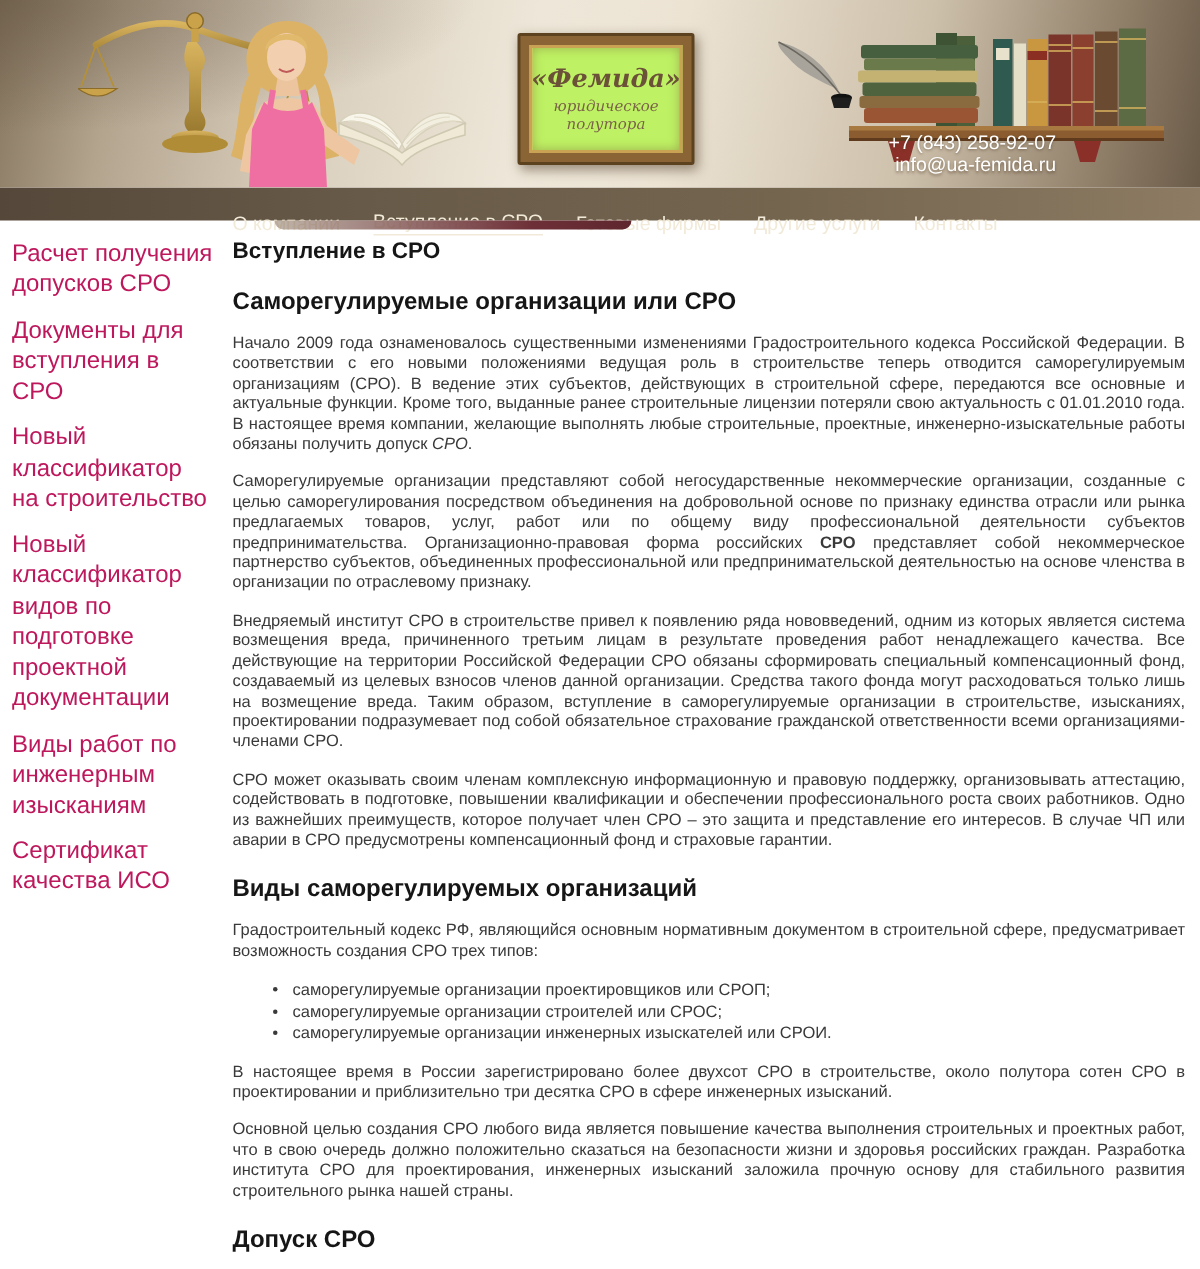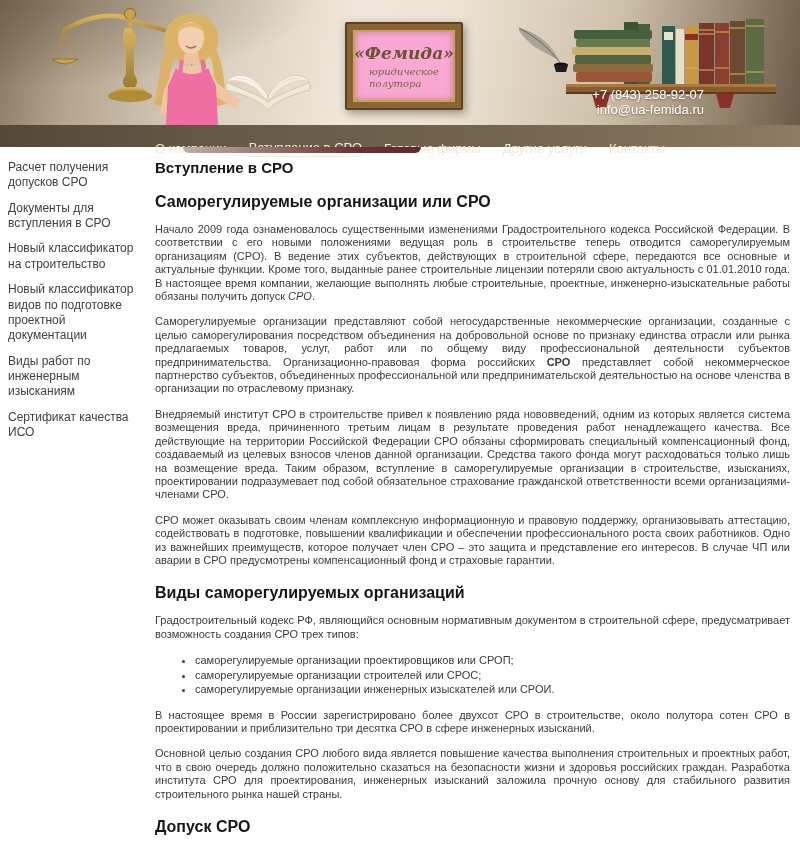--- a/index.html
+++ b/index.html
@@ -25,7 +25,7 @@
     box-shadow:2px 3px 8px rgba(70,50,30,.5);padding:6px;
   }
   .frame-inner{
-    box-sizing:border-box;width:100%;height:100%;background:#f9a8d4;
+    box-sizing:border-box;width:100%;height:100%;background:#bef264;
     border:2px solid #c9a254;box-shadow:inset 0 0 7px rgba(120,90,50,.45);
     display:flex;flex-direction:column;align-items:center;justify-content:center;
   }

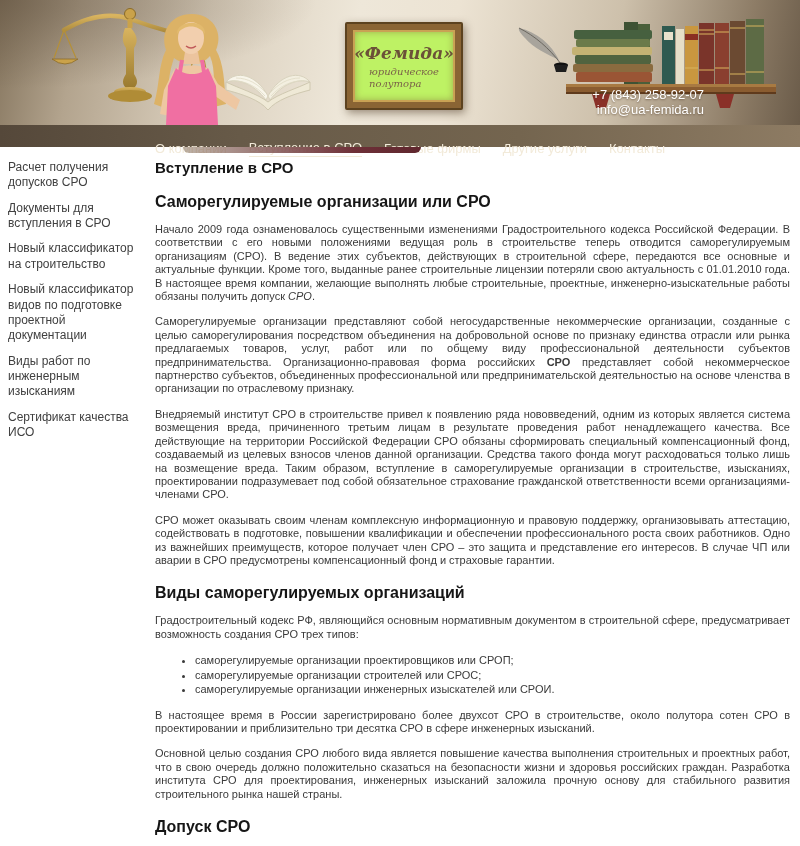--- a/index.html
+++ b/index.html
@@ -30,7 +30,7 @@
     display:flex;flex-direction:column;align-items:center;justify-content:center;
   }
   .logo-title{font-family:"DejaVu Serif",serif;font-style:italic;font-weight:bold;font-size:17px;color:#6b5138;}
-  .logo-sub{font-family:"DejaVu Serif",serif;font-style:italic;font-size:10px;color:#7a6248;line-height:1.15;text-align:left;margin-top:3px;}
+  .logo-sub{font-family:"DejaVu Serif",serif;font-style:italic;font-size:10px;color:#7a6248;line-height:1.15;text-align:center;margin-top:3px;}
   .contact{
     position:absolute;left:560px;top:88px;width:144px;text-align:right;z-index:5;
     color:#ffffff;font-size:13px;line-height:1.15;text-shadow:0 1px 2px rgba(80,60,40,.6);

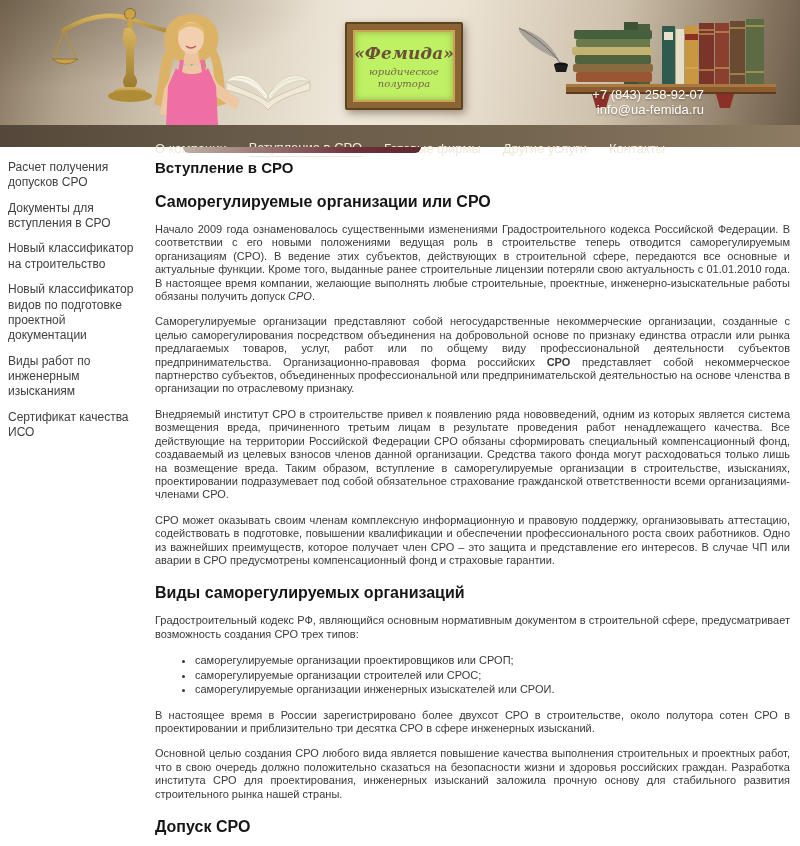--- a/index.html
+++ b/index.html
@@ -51,7 +51,7 @@
   
   .content{display:flex;min-height:640px;}
   .sidebar{width:150px;box-sizing:border-box;padding:13px 8px 0 8px;flex-shrink:0;}
-  .sidebar a{display:block;color:#404040;font-size:12px;line-height:1.28;margin-bottom:10px;text-decoration:none;}
+  .sidebar a{display:block;color:#be185d;font-size:16px;line-height:1.28;margin-bottom:10px;text-decoration:none;}
   .main{flex:1;box-sizing:border-box;padding:8px 10px 0 5px;}
   .main h1{font-size:15px;margin:4px 0 16px;color:#161616;}
   .main h2{font-size:16px;margin:17px 0 12px;color:#161616;}

